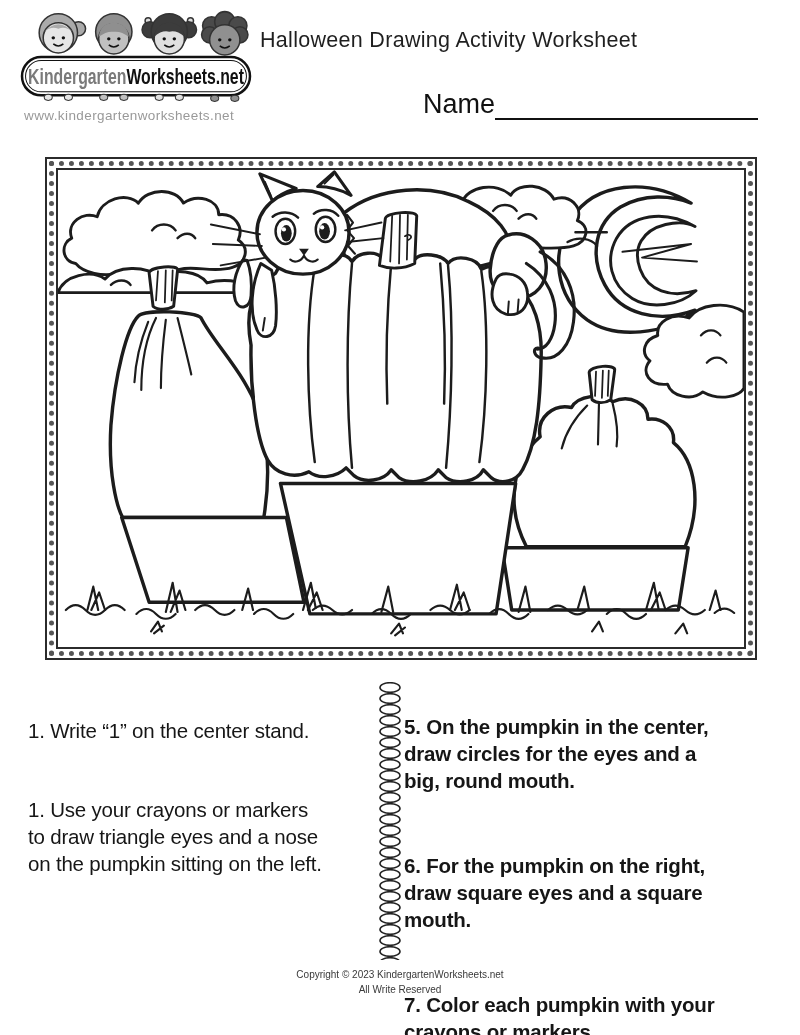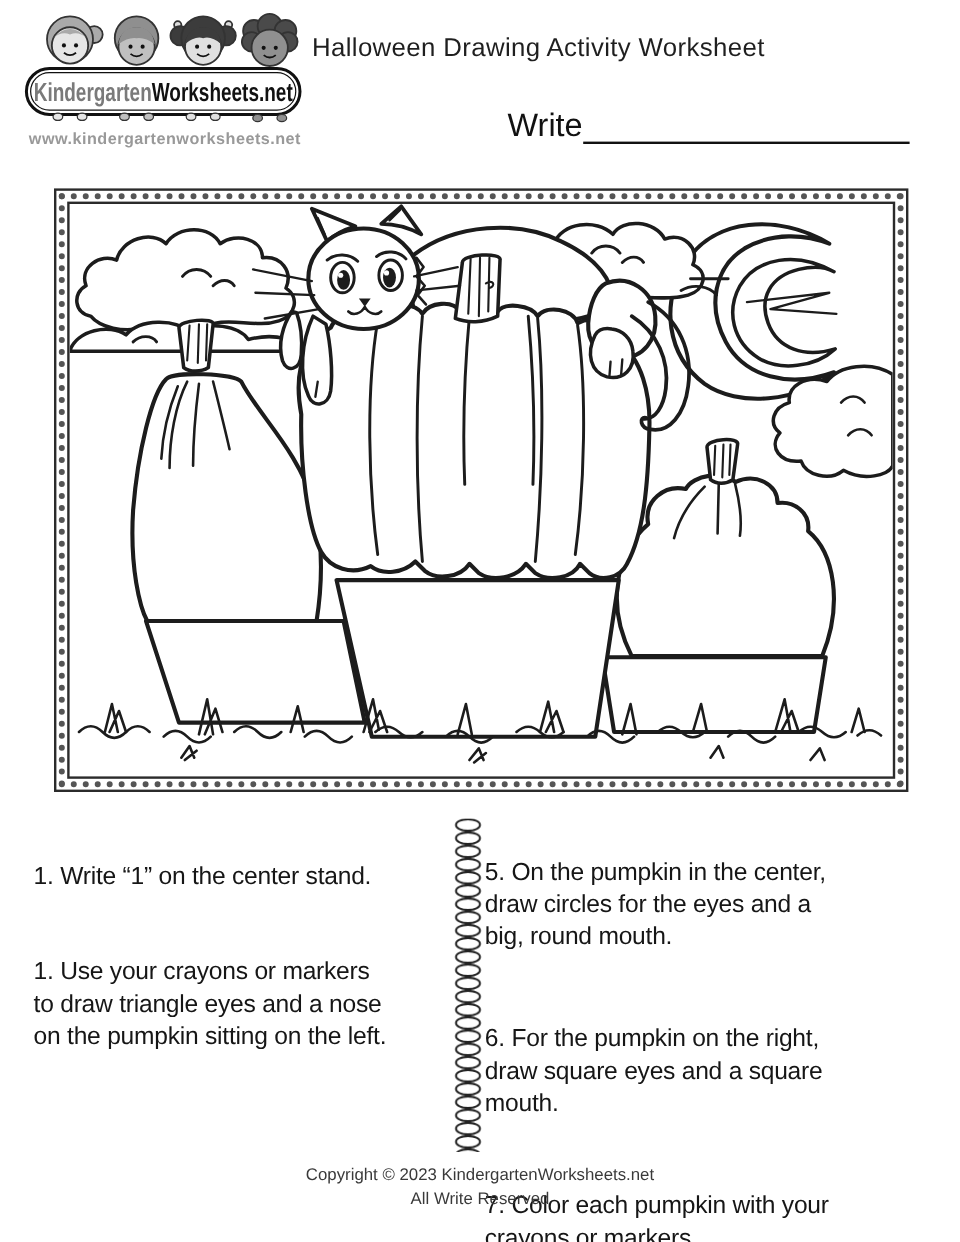--- a/index.html
+++ b/index.html
@@ -8,7 +8,7 @@
 
   
   #logo-svg{position:absolute;left:20px;top:6px;width:232px;height:98px;}
-  .logo-url{position:absolute;left:24px;top:108px;font-size:13.5px;letter-spacing:.4px;color:#999;font-weight:bold;}
+  .logo-url{position:absolute;left:24px;top:108px;font-size:13.5px;letter-spacing:.4px;color:#999;}
   .page-title{position:absolute;left:260px;top:28px;width:500px;
               font-size:21.5px;letter-spacing:.3px;color:#1f1f1f;}
   .name-row{position:absolute;left:423px;top:88px;width:335px;display:flex;align-items:flex-end;}

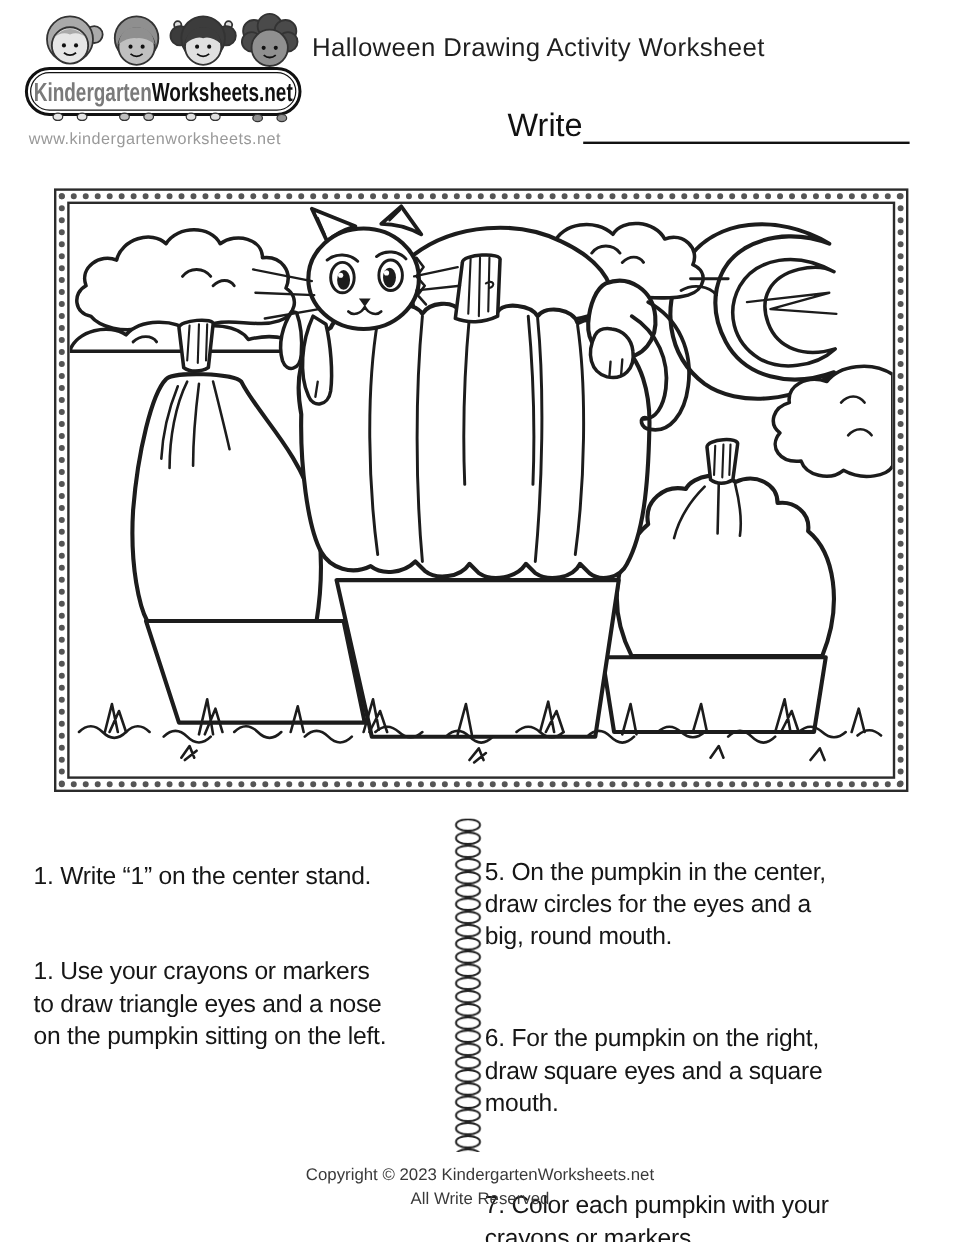--- a/index.html
+++ b/index.html
@@ -102,7 +102,7 @@
   <div class="page-title">Halloween Drawing Activity Worksheet</div>
 
   <div class="name-row">
-    <span class="name-label">Write</span>
+    <span class="name-label">Name</span>
     <div class="name-line"></div>
   </div>
 

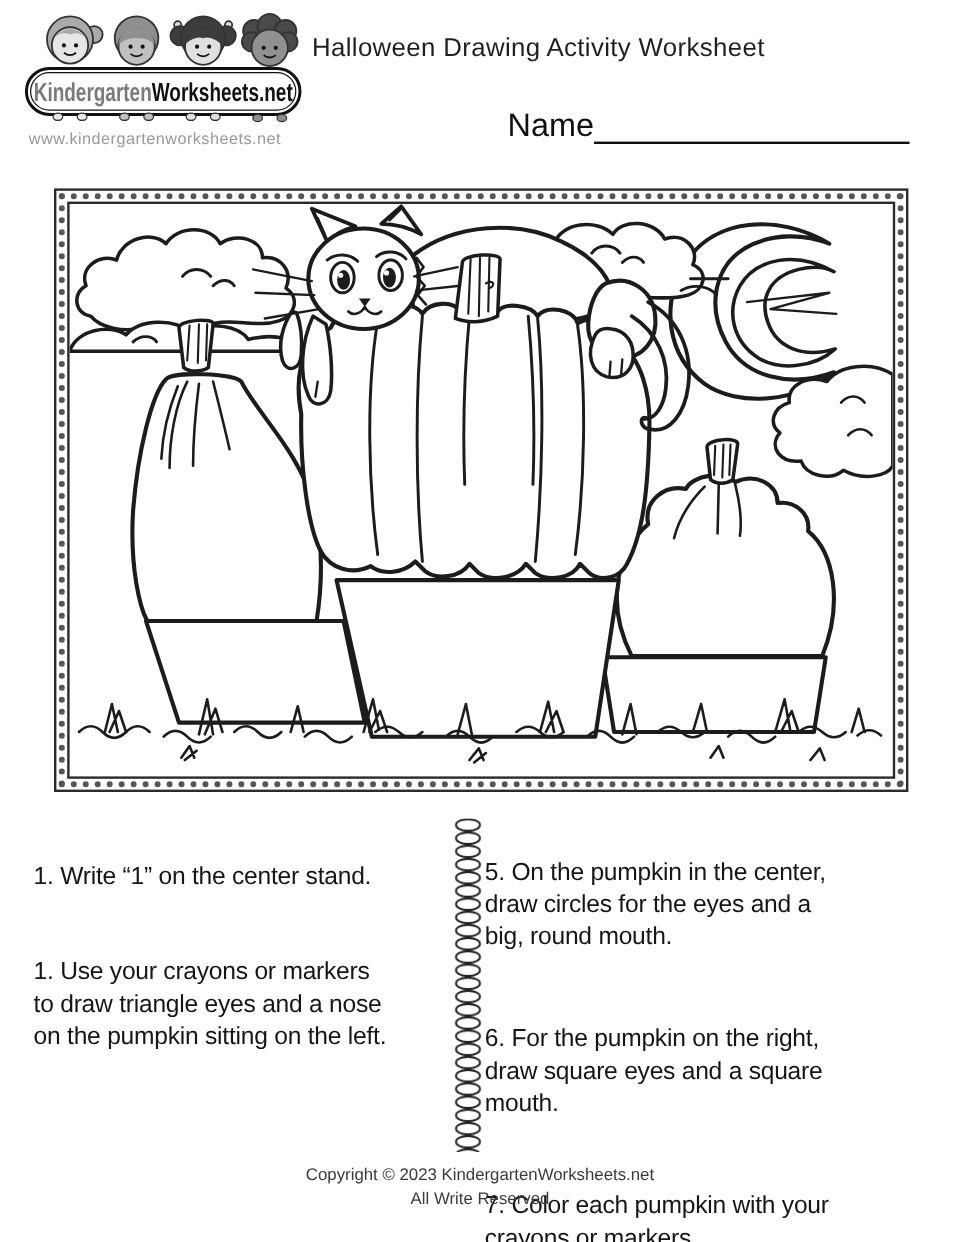--- a/index.html
+++ b/index.html
@@ -28,7 +28,7 @@
   #col-left{left:28px;top:690px;width:352px;}
   #col-right{left:404px;top:686px;width:370px;}
   .instr-col p{margin:0 0 25px 0;}
-  #col-right p{margin:0 0 31px 0;}
+  #col-right p{margin:0 0 31px 0;font-weight:bold;}
   #coil{position:absolute;left:377px;top:682px;width:26px;height:278px;}
 
   

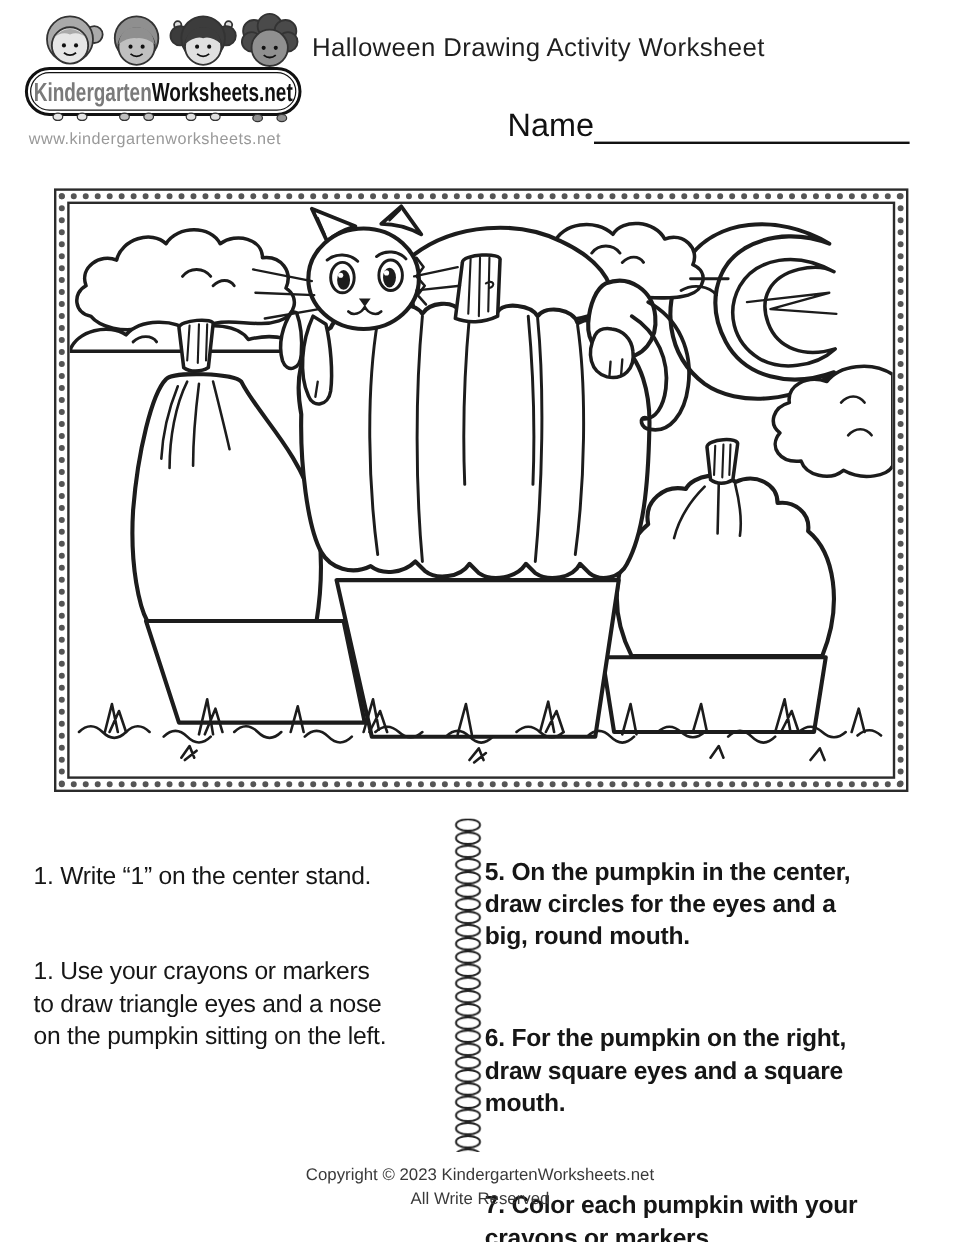--- a/index.html
+++ b/index.html
@@ -33,7 +33,7 @@
 
   
   .footer{position:absolute;left:0;top:968px;width:800px;text-align:center;
-          font-size:14px;line-height:1.45;color:#3a3a3a;}
+          font-size:10px;line-height:1.45;color:#3a3a3a;}
 </style>
 </head>
 <body>

